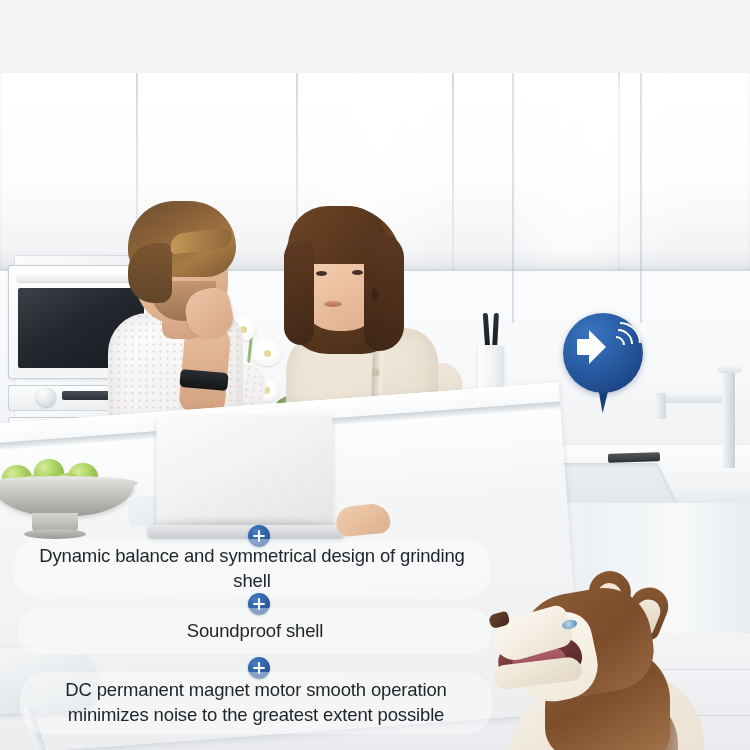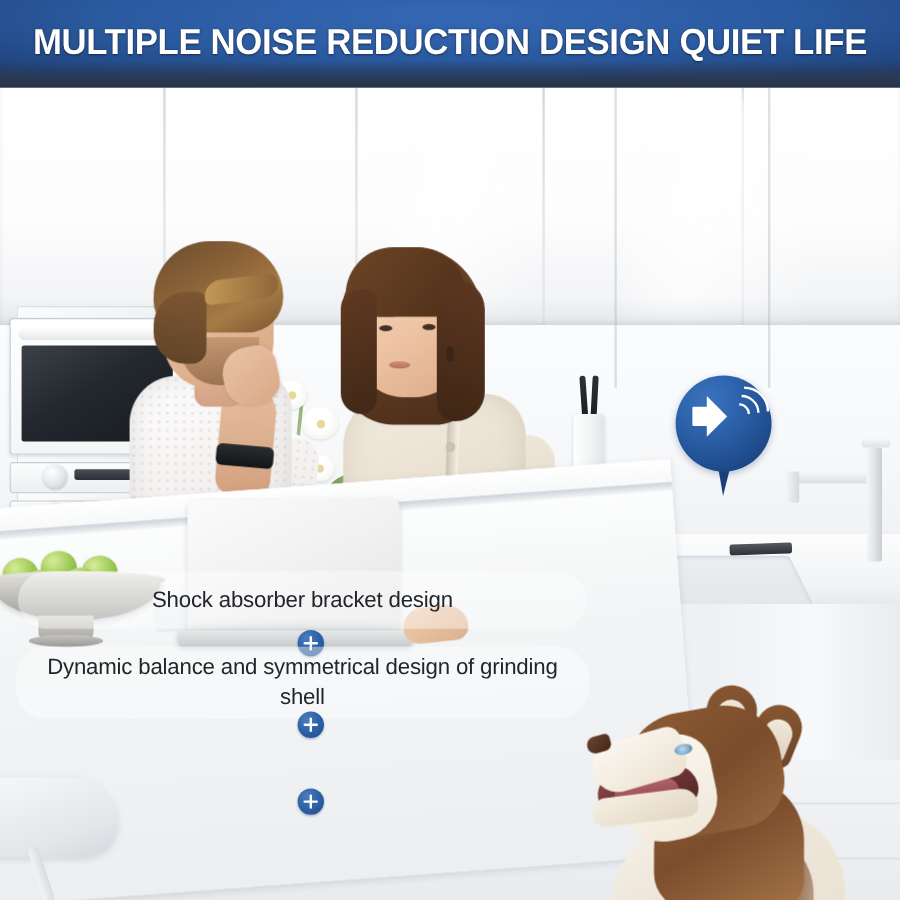--- a/index.html
+++ b/index.html
@@ -562,9 +562,6 @@
 
 <div id="page">
 
-  <div class="banner">
-    <div class="banner-title">MULTIPLE NOISE REDUCTION DESIGN QUIET LIFE</div>
-  </div>
 
   <div class="scene">
     <div class="wall"></div>

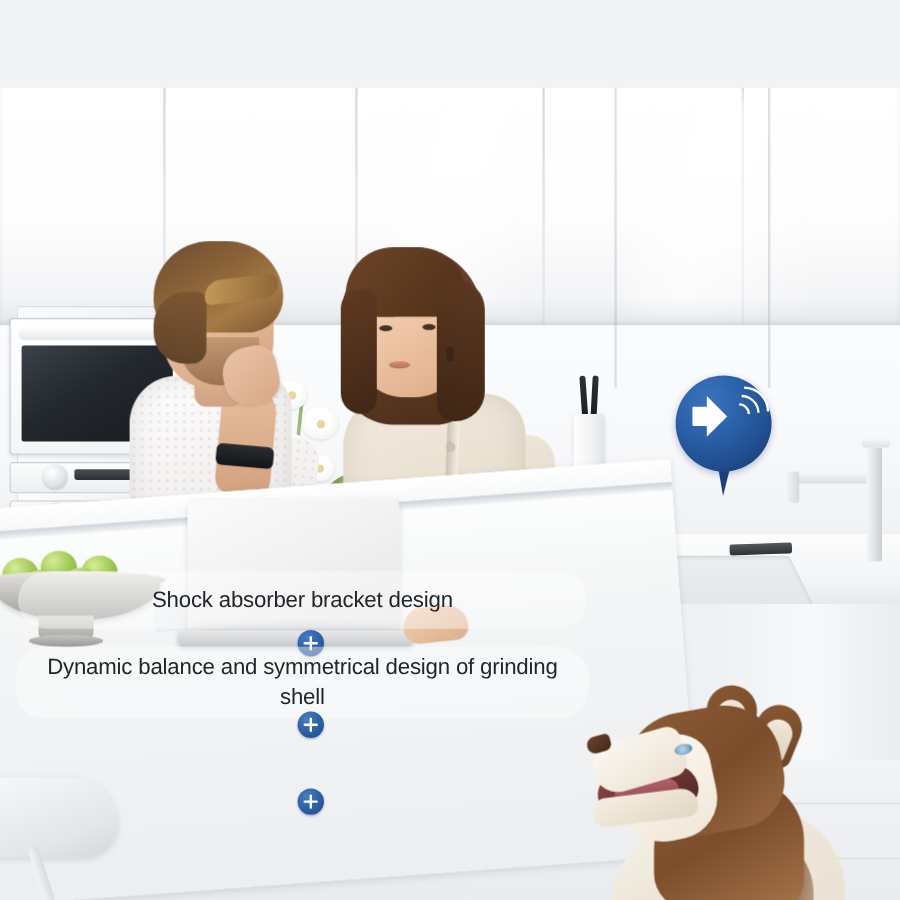--- a/index.html
+++ b/index.html
@@ -718,9 +718,6 @@
 
   <div class="pills">
 
-    <div class="pill" style="left:15px;top:476px;width:474px;height:48px;">
-      <span>Shock absorber bracket design</span>
-    </div>
 
     <div class="plus" style="left:248px;top:525px;"></div>
 

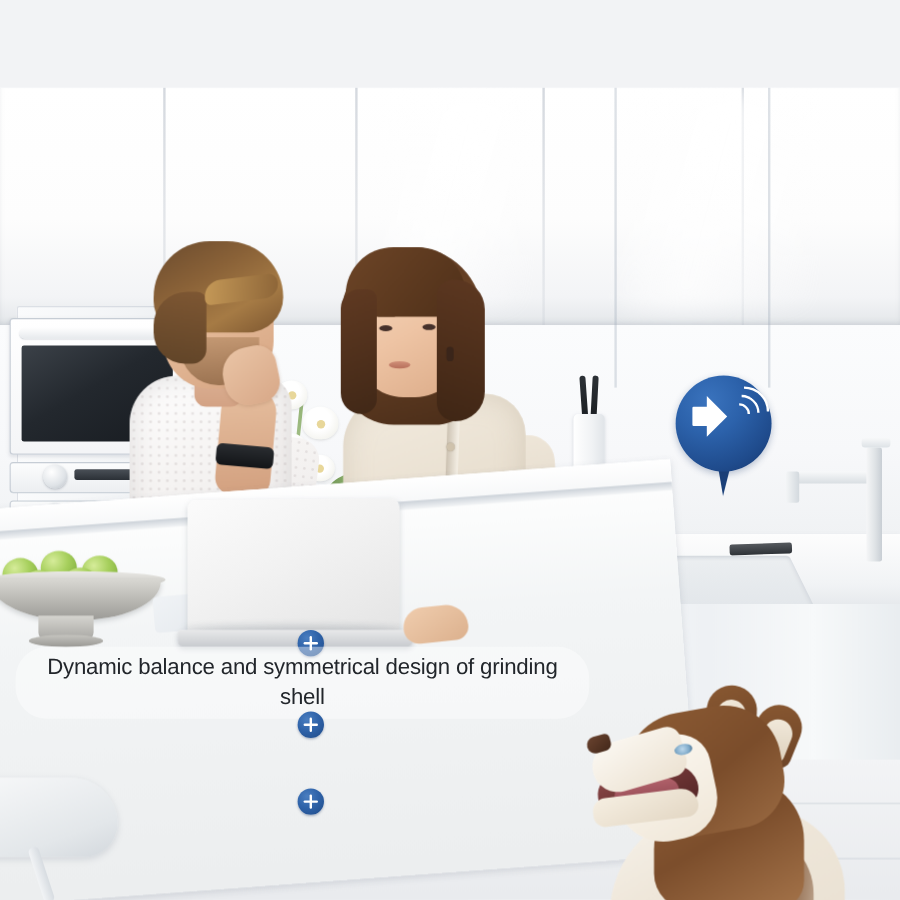--- a/index.html
+++ b/index.html
@@ -727,6 +727,9 @@
 
     <div class="plus" style="left:248px;top:593px;"></div>
 
+    <div class="pill" style="left:18px;top:608px;width:474px;height:46px;">
+      <span>Soundproof shell</span>
+    </div>
 
     <div class="plus" style="left:248px;top:657px;"></div>
 

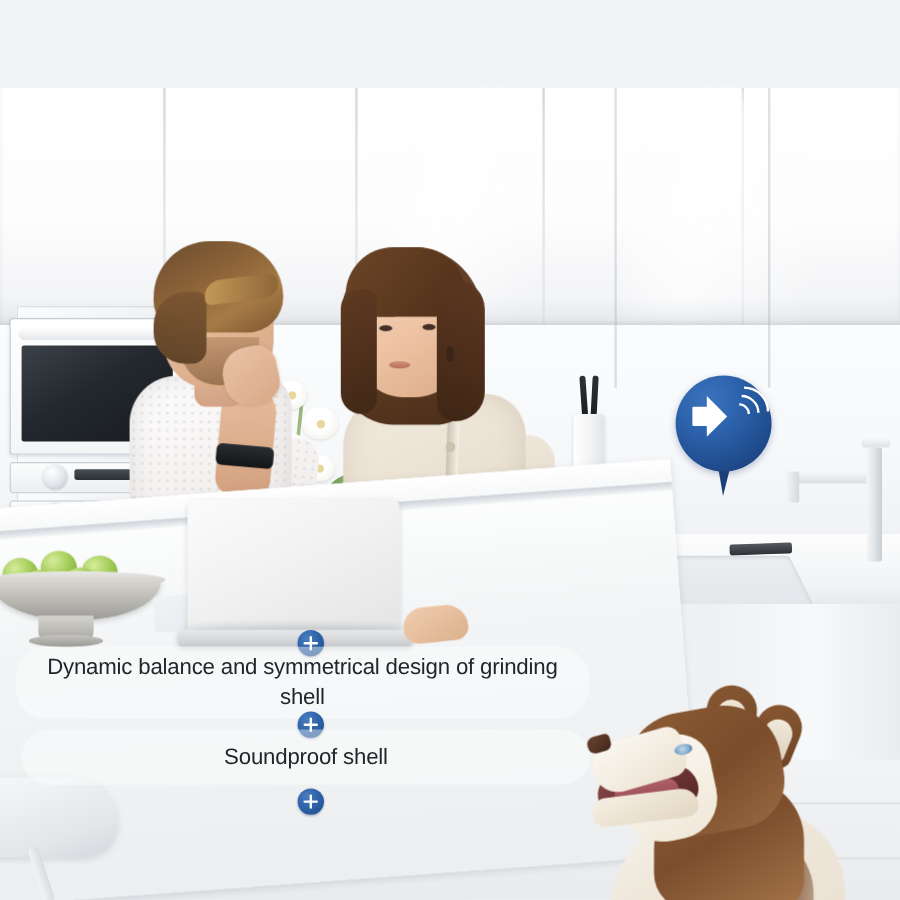--- a/index.html
+++ b/index.html
@@ -733,6 +733,9 @@
 
     <div class="plus" style="left:248px;top:657px;"></div>
 
+    <div class="pill" style="left:20px;top:672px;width:472px;height:62px;">
+      <span>DC permanent magnet motor smooth operation minimizes noise to the greatest extent possible</span>
+    </div>
 
   </div>
 

